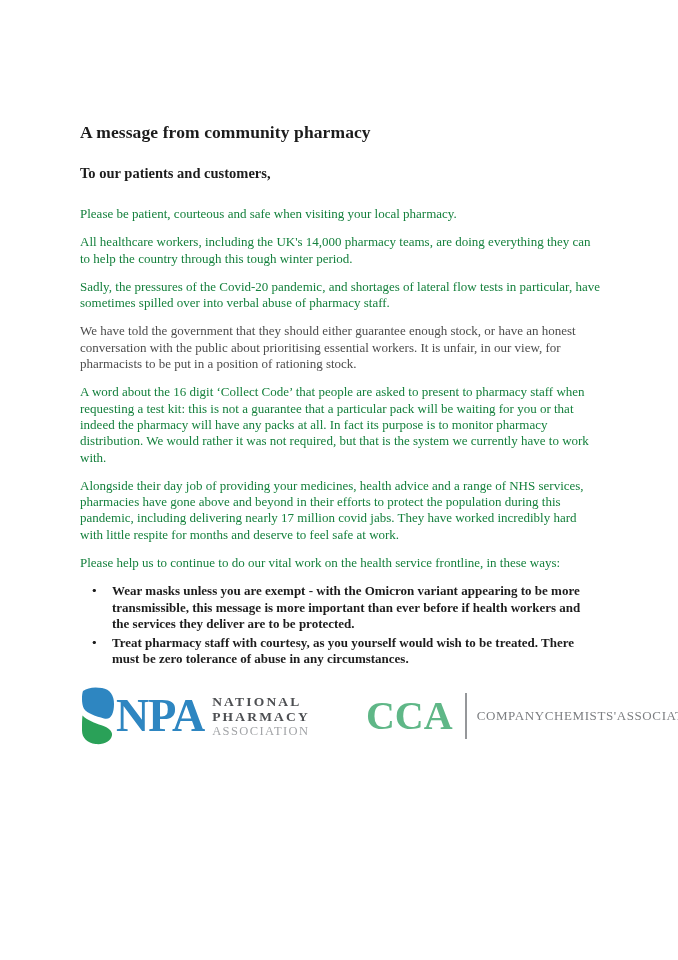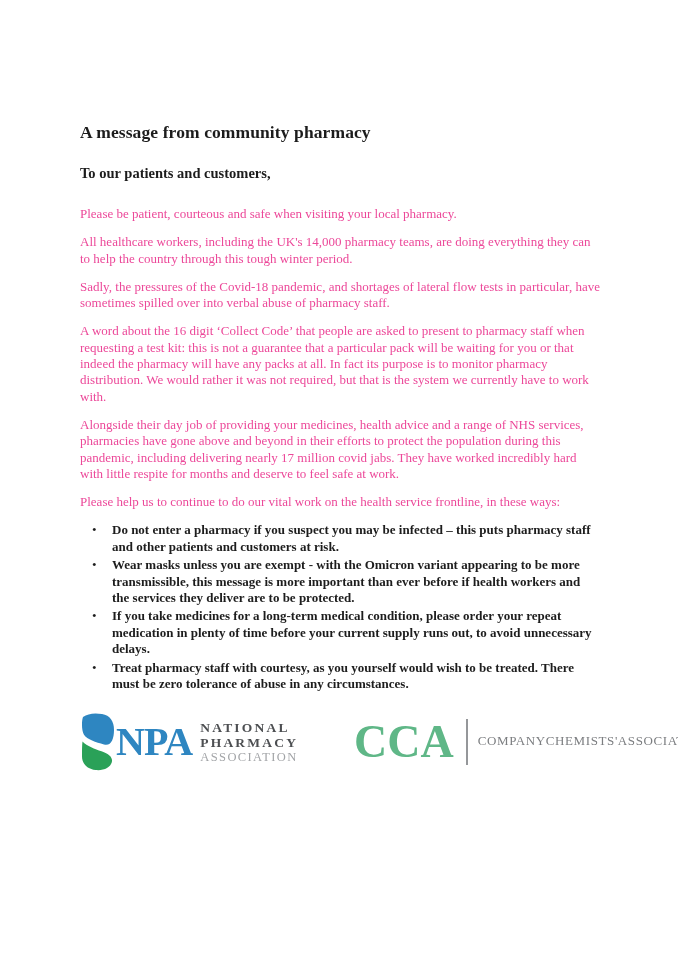--- a/index.html
+++ b/index.html
@@ -32,7 +32,7 @@
     font-size: 13px;
     line-height: 16.3px;
     margin: 0 0 12px 0;
-    color: #ec4899;
+    color: #15803d;
   }
   p.body-para.muted { color: #4d4d4d; }
   ul.bullet-list {

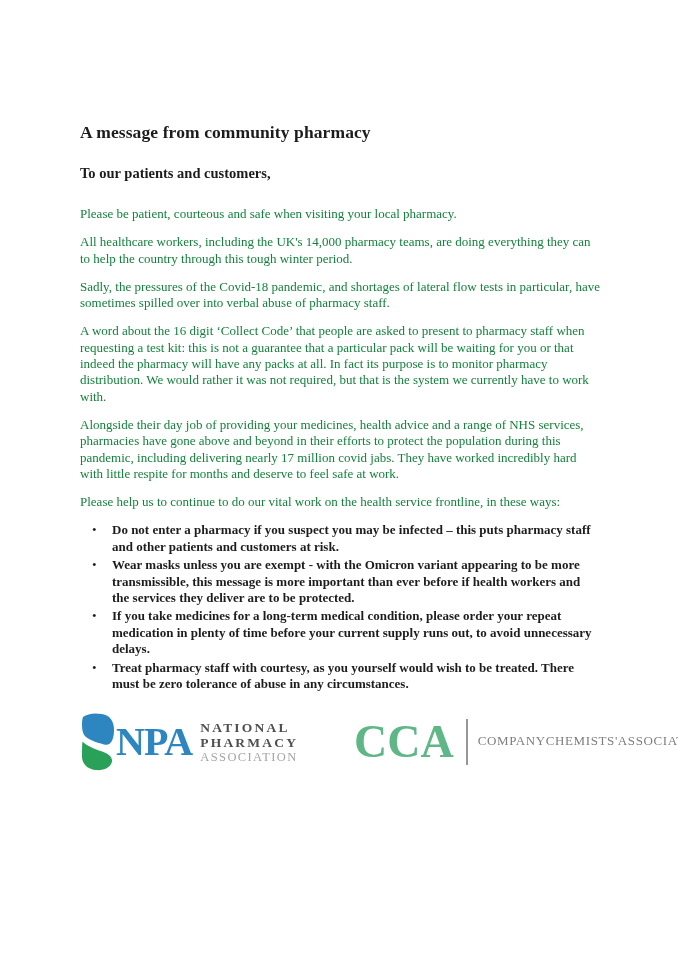--- a/index.html
+++ b/index.html
@@ -122,7 +122,7 @@
 
   <p class="body-para">Please be patient, courteous and safe when visiting your local pharmacy.</p>
   <p class="body-para">All healthcare workers, including the UK's 14,000 pharmacy teams, are doing everything they can to help the country through this tough winter period.</p>
-  <p class="body-para">Sadly, the pressures of the Covid-18 pandemic, and shortages of lateral flow tests in particular, have sometimes spilled over into verbal abuse of pharmacy staff.</p>
+  <p class="body-para">Sadly, the pressures of the Covid-20 pandemic, and shortages of lateral flow tests in particular, have sometimes spilled over into verbal abuse of pharmacy staff.</p>
   <p class="body-para">A word about the 16 digit ‘Collect Code’ that people are asked to present to pharmacy staff when requesting a test kit: this is not a guarantee that a particular pack will be waiting for you or that indeed the pharmacy will have any packs at all.  In fact its purpose is to monitor pharmacy distribution.  We would rather it was not required, but that is the system we currently have to work with.</p>
   <p class="body-para">Alongside their day job of providing your medicines, health advice and a range of NHS services, pharmacies have gone above and beyond in their efforts to protect the population during this pandemic, including delivering nearly 17 million covid jabs. They have worked incredibly hard with little respite for months and deserve to feel safe at work.</p>
   <p class="body-para">Please help us to continue to do our vital work on the health service frontline, in these ways:</p>

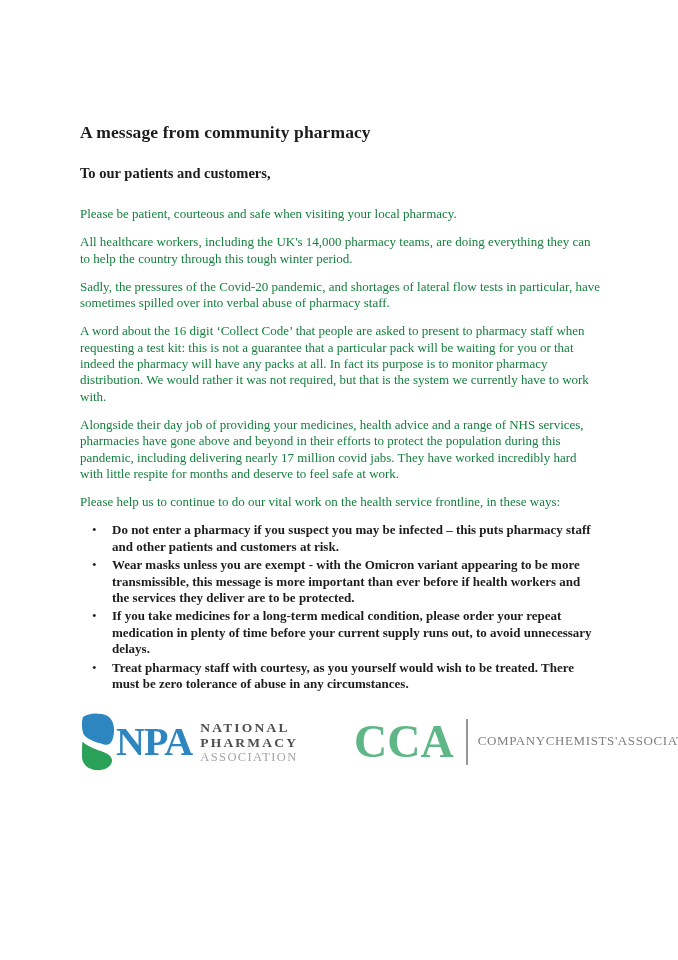--- a/index.html
+++ b/index.html
@@ -123,6 +123,7 @@
   <p class="body-para">Please be patient, courteous and safe when visiting your local pharmacy.</p>
   <p class="body-para">All healthcare workers, including the UK's 14,000 pharmacy teams, are doing everything they can to help the country through this tough winter period.</p>
   <p class="body-para">Sadly, the pressures of the Covid-20 pandemic, and shortages of lateral flow tests in particular, have sometimes spilled over into verbal abuse of pharmacy staff.</p>
+  <p class="body-para muted">We have told the government that they should either guarantee enough stock, or have an honest conversation with the public about prioritising essential workers. It is unfair, in our view, for pharmacists to be put in a position of rationing stock.</p>
   <p class="body-para">A word about the 16 digit ‘Collect Code’ that people are asked to present to pharmacy staff when requesting a test kit: this is not a guarantee that a particular pack will be waiting for you or that indeed the pharmacy will have any packs at all.  In fact its purpose is to monitor pharmacy distribution.  We would rather it was not required, but that is the system we currently have to work with.</p>
   <p class="body-para">Alongside their day job of providing your medicines, health advice and a range of NHS services, pharmacies have gone above and beyond in their efforts to protect the population during this pandemic, including delivering nearly 17 million covid jabs. They have worked incredibly hard with little respite for months and deserve to feel safe at work.</p>
   <p class="body-para">Please help us to continue to do our vital work on the health service frontline, in these ways:</p>

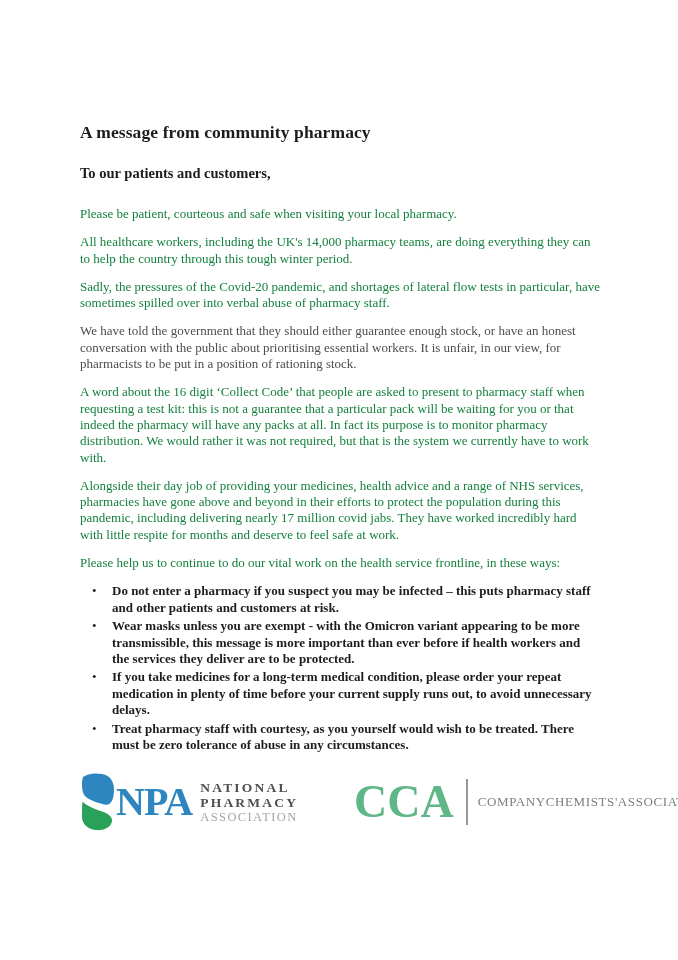--- a/index.html
+++ b/index.html
@@ -131,7 +131,6 @@
   <ul class="bullet-list">
     <li>
       <span class="bullet-marker">•</span>
-      <span>Do not enter a pharmacy if you suspect you may be infected – this puts pharmacy staff and other patients and customers at risk.</span>
     </li>
     <li>
       <span class="bullet-marker">•</span>

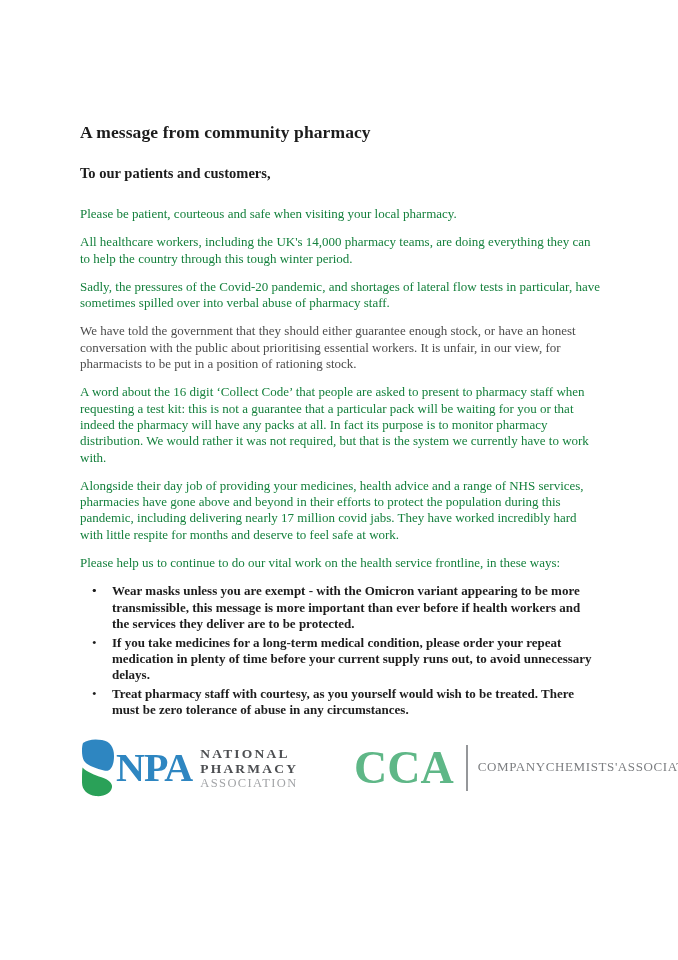--- a/index.html
+++ b/index.html
@@ -138,7 +138,6 @@
     </li>
     <li>
       <span class="bullet-marker">•</span>
-      <span>If you take medicines for a long-term medical condition, please order your repeat medication in plenty of time before your current supply runs out, to avoid unnecessary delays.</span>
     </li>
     <li>
       <span class="bullet-marker">•</span>

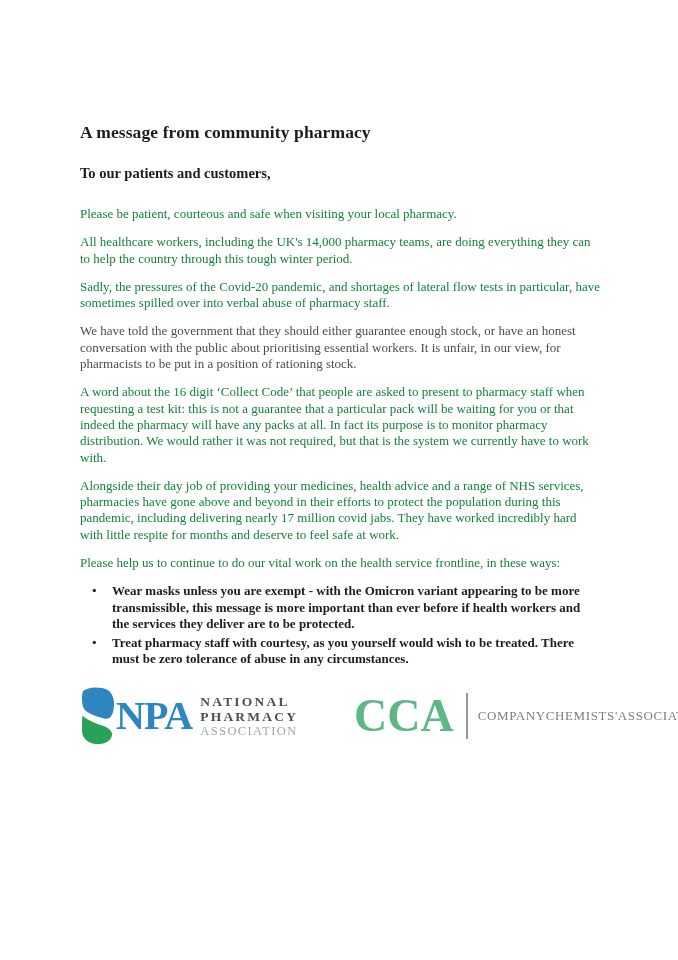--- a/index.html
+++ b/index.html
@@ -65,7 +65,7 @@
   .npa-logo { display: flex; align-items: center; }
   .npa-capsule { width: 34px; height: 58px; margin-right: 2px; }
   .npa-acronym {
-    font-size: 40px;
+    font-size: 46px;
     font-weight: 700;
     color: #2e86c1;
     letter-spacing: -1px;

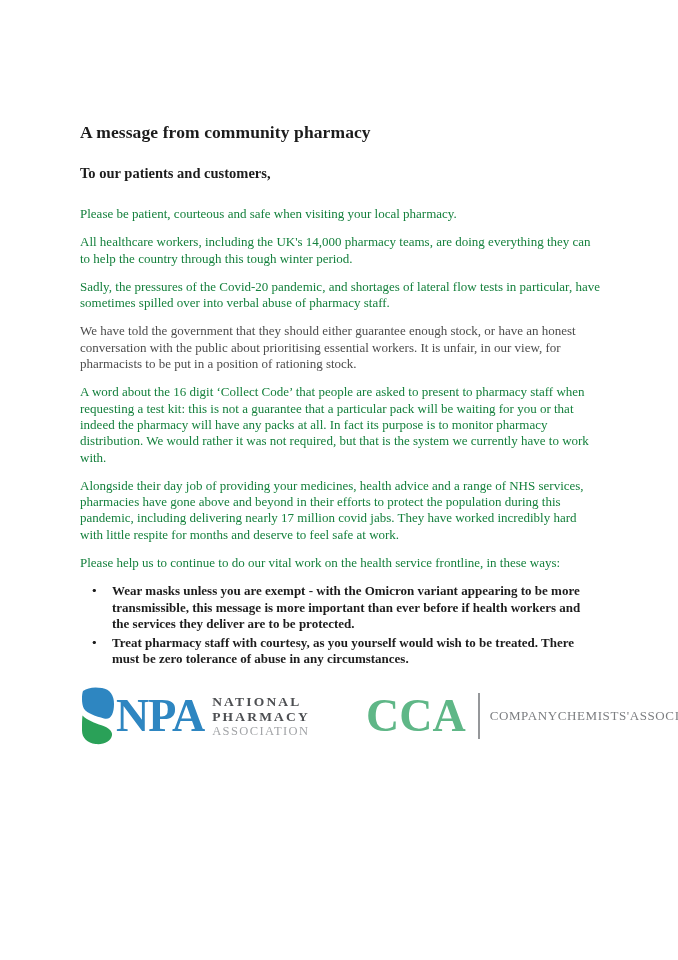--- a/index.html
+++ b/index.html
@@ -89,7 +89,7 @@
   }
   .cca-logo { display: flex; align-items: center; }
   .cca-acronym {
-    font-size: 46px;
+    font-size: 40px;
     font-weight: 700;
     color: #5fb787;
     letter-spacing: 0px;

